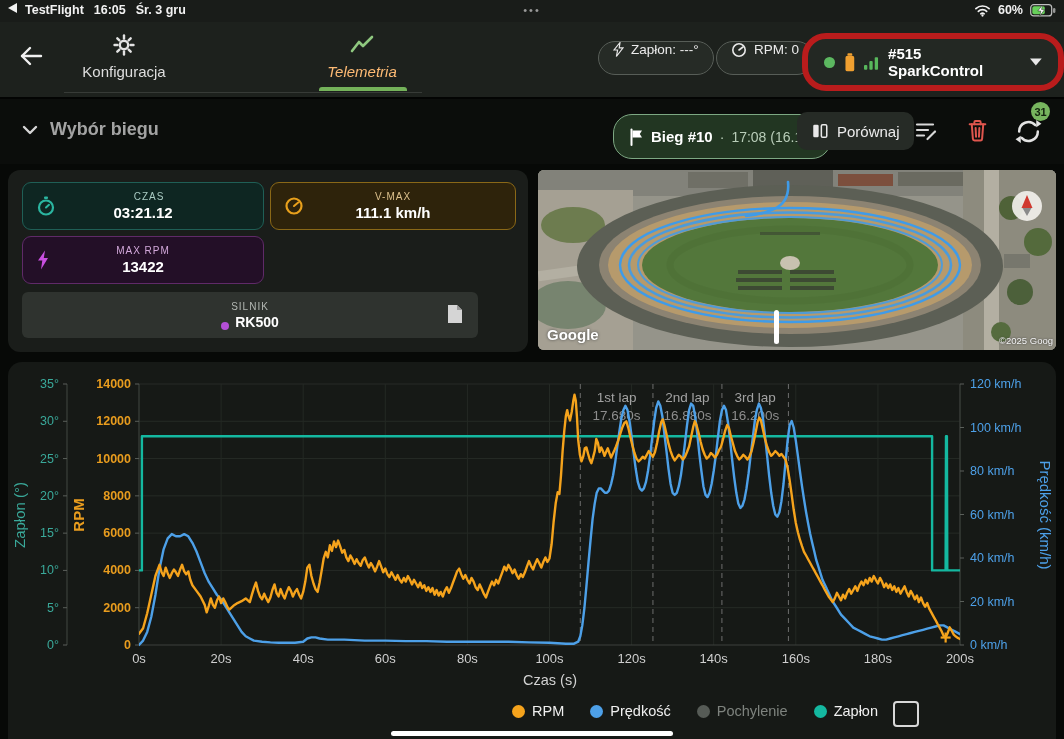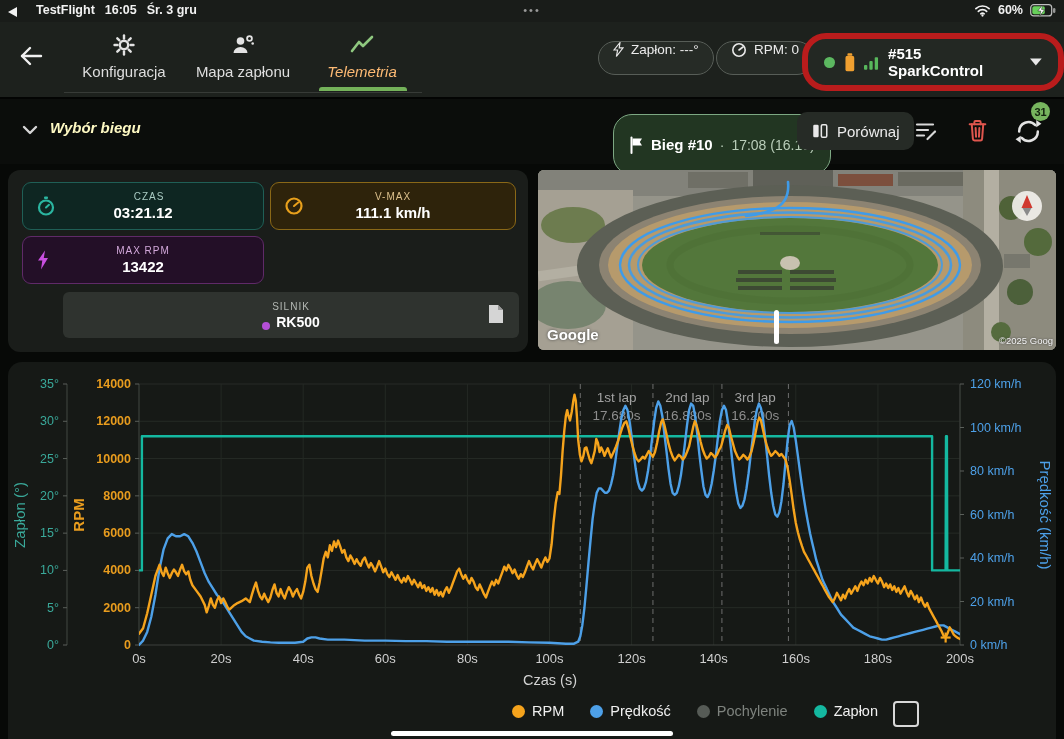--- a/index.html
+++ b/index.html
@@ -78,7 +78,7 @@
 
 <div class="abs" id="statusbar">
   <div class="abs" id="sb-left">
-    <span style="display:flex;align-items:flex-end;gap:19px;">
+    <span style="display:flex;align-items:flex-start;gap:8px;">
       <svg width="9" height="10" viewBox="0 0 9 10">
           <polygon points="9,0 0,5 9,10" fill="#f2f2f2"></polygon>
         </svg>

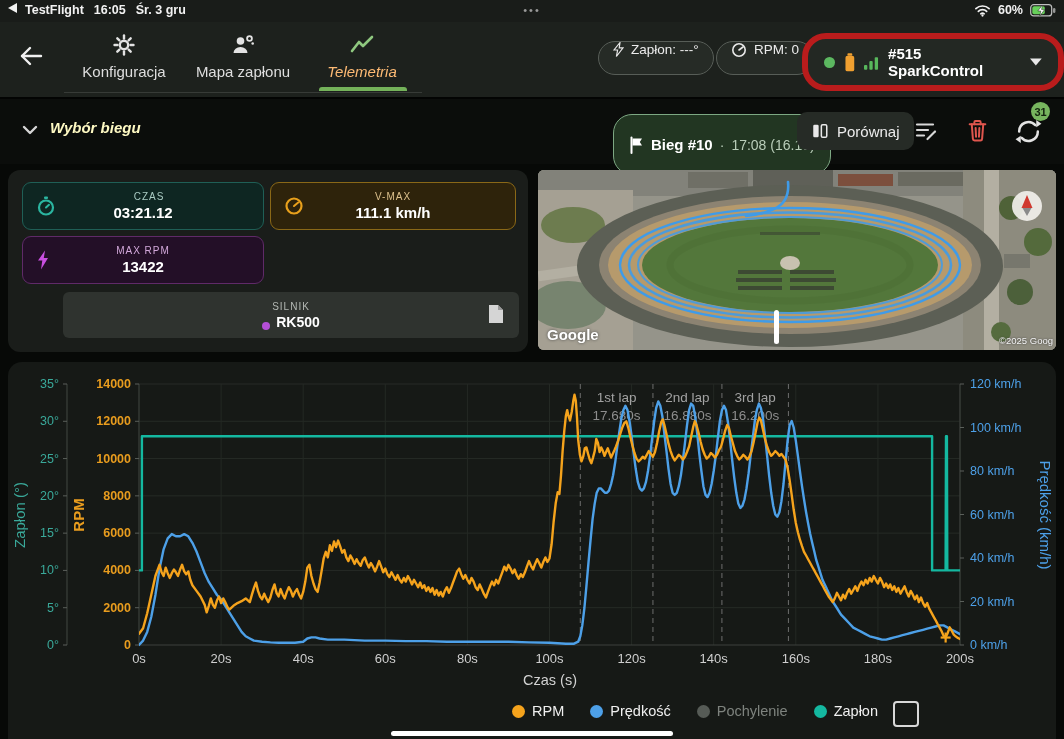--- a/index.html
+++ b/index.html
@@ -132,15 +132,6 @@
     <span class="tlabel">Konfiguracja</span>
   </div>
 
-  <div class="abs tab" style="left:181px;">
-    <svg width="24" height="22" viewBox="0 0 24 22">
-      <circle cx="9.5" cy="7" r="3.8" fill="#e3e3e3"></circle>
-      <path d="M2.5,19 a7,6 0 0 1 14,0 z" fill="#e3e3e3"></path>
-      <circle cx="18.5" cy="4.5" r="2.4" fill="none" stroke="#e3e3e3" stroke-width="1.8"></circle>
-      <circle cx="21.7" cy="9.5" r="1.3" fill="#e3e3e3"></circle>
-    </svg>
-    <span class="tlabel">Mapa zapłonu</span>
-  </div>
 
   <div class="abs tab active" style="left:300px;">
     <svg width="24" height="22" viewBox="0 0 24 22">

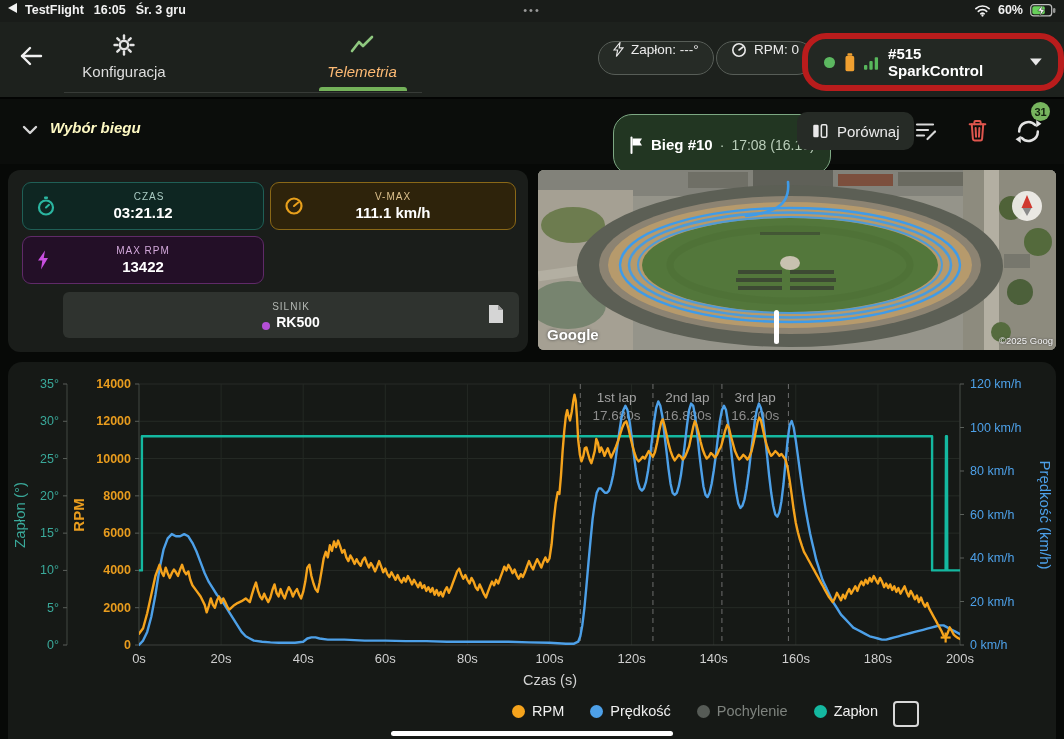--- a/index.html
+++ b/index.html
@@ -26,7 +26,7 @@
                display:flex;align-items:center;gap:9px;padding:0 16px;font-size:15px;font-weight:bold;color:#fff;}
   
   #sectionbar{left:0;top:97px;width:1064px;height:65px;background:#0b0d0b;border-top:2px solid #030403;}
-  #section-title{left:50px;top:20px;font-size:15px;font-weight:bold;color:#fef9c3;font-style:italic;}
+  #section-title{left:50px;top:20px;font-size:18px;font-weight:bold;color:#a3a3a3;}
   #run-pill{left:613px;top:15px;height:35px;display:flex;align-items:center;gap:7px;padding:12px 15px;
             background:#223622;border:1.5px solid #7da883;border-radius:19px;}
   #run-pill .rname{font-size:15px;font-weight:bold;color:#fff;}

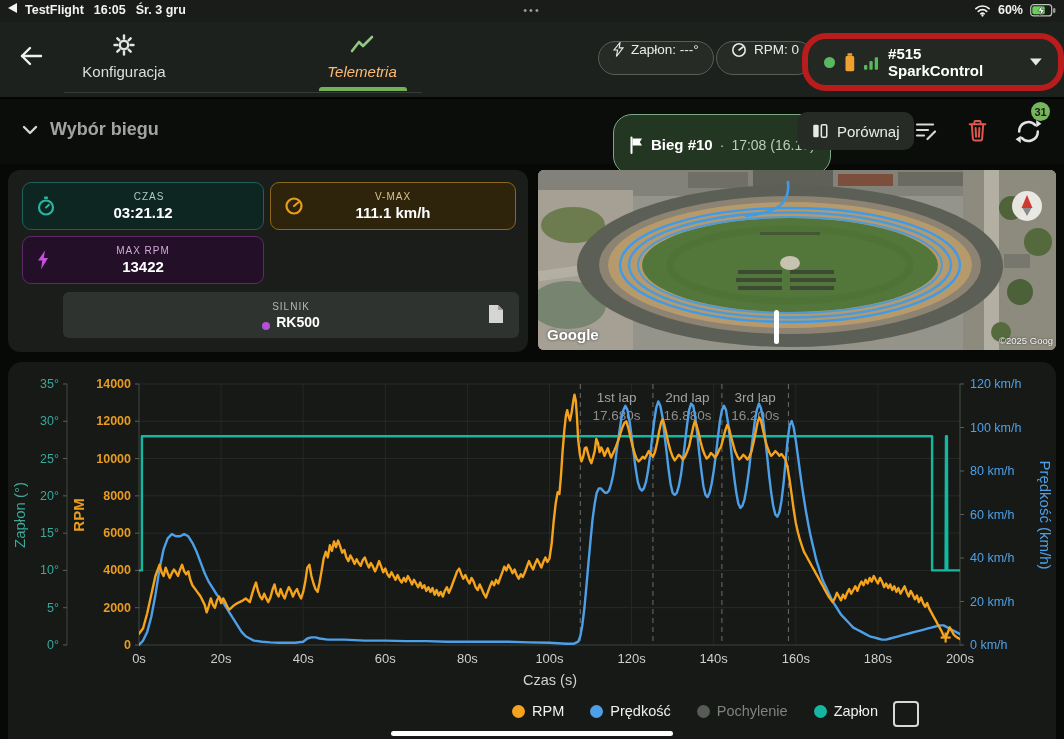--- a/index.html
+++ b/index.html
@@ -27,7 +27,7 @@
   
   #sectionbar{left:0;top:97px;width:1064px;height:65px;background:#0b0d0b;border-top:2px solid #030403;}
   #section-title{left:50px;top:20px;font-size:18px;font-weight:bold;color:#a3a3a3;}
-  #run-pill{left:613px;top:15px;height:35px;display:flex;align-items:center;gap:7px;padding:12px 15px;
+  #run-pill{left:613px;top:15px;height:35px;display:flex;align-items:center;gap:7px;padding:4px 15px;
             background:#223622;border:1.5px solid #7da883;border-radius:19px;}
   #run-pill .rname{font-size:15px;font-weight:bold;color:#fff;}
   #run-pill .rsep,#run-pill .rtime{font-size:14px;color:#b9cdb9;}

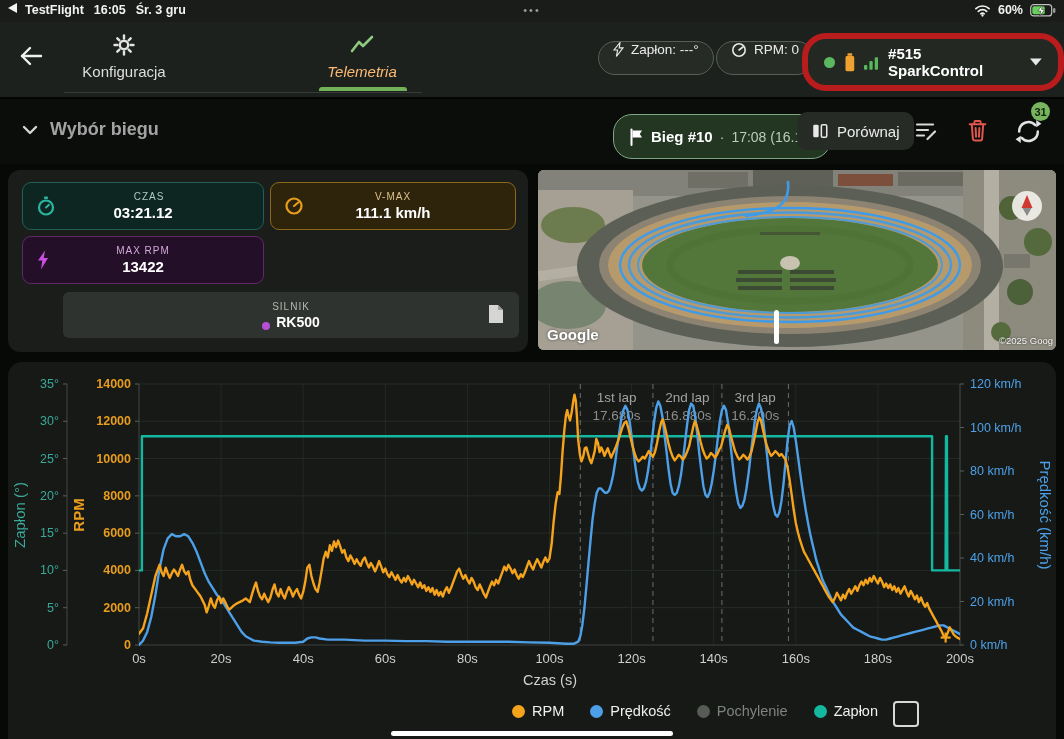--- a/index.html
+++ b/index.html
@@ -51,7 +51,7 @@
   #tile-spadek{left:262px;top:66px;width:244px;height:46px;border-color:#2b5a8a;background:#0f2031;}
   #tile-spadek .tlab{color:#a8c6e2;}
   #tile-silnik{left:14px;top:122px;width:456px;height:46px;background:#2f332f;border-radius:6px;
-               display:flex;flex-direction:column;align-items:center;justify-content:center;margin-left:41px;}
+               display:flex;flex-direction:column;align-items:center;justify-content:center;}
   #tile-silnik .tlab{font-size:10px;letter-spacing:1px;color:#b3b8b3;}
   #silnik-row{display:flex;align-items:flex-end;gap:6px;margin-top:2px;}
   #silnik-dot{width:8px;height:8px;border-radius:50%;background:#b44fd6;}

